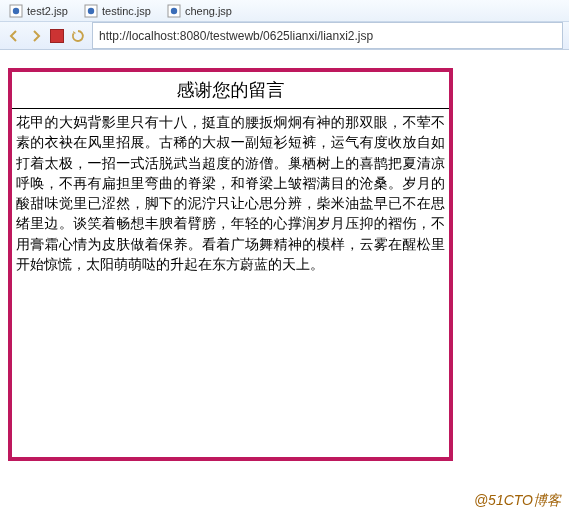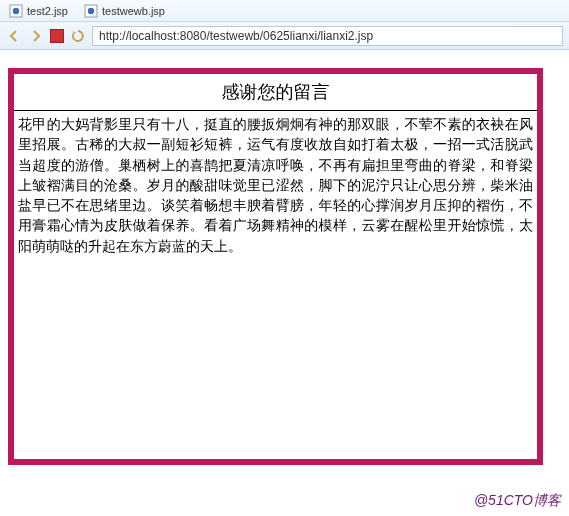--- a/index.html
+++ b/index.html
@@ -138,7 +138,7 @@
           <circle cx="7" cy="7" r="3.2" fill="#3b6db8"></circle>
         </svg>
     </span>
-    <span>testwewb.jsp</span>
+    <span>testinc.jsp</span>
   </div>
 </div>
 

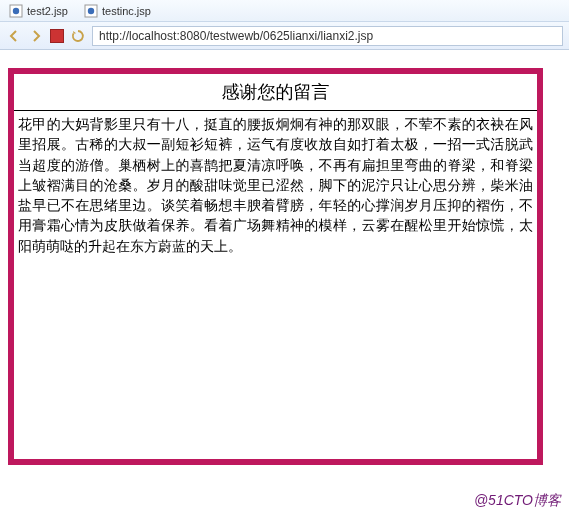--- a/index.html
+++ b/index.html
@@ -140,6 +140,15 @@
     </span>
     <span>testinc.jsp</span>
   </div>
+  <div class="tab">
+    <span class="jsp-icon">
+      <svg viewBox="0 0 14 14">
+          <rect x="1" y="1" width="12" height="12" fill="#fff" stroke="#999"></rect>
+          <circle cx="7" cy="7" r="3.2" fill="#3b6db8"></circle>
+        </svg>
+    </span>
+    <span>cheng.jsp</span>
+  </div>
 </div>
 
 <div class="toolbar">

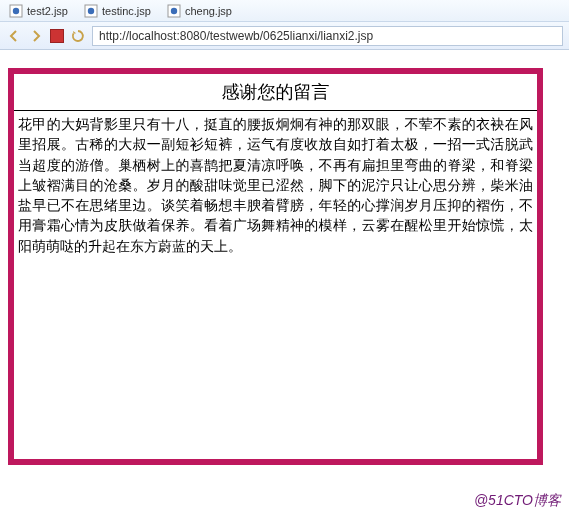--- a/index.html
+++ b/index.html
@@ -76,7 +76,7 @@
   }
   .url-input {
     flex: 1;
-    height: 20px;
+    height: 27px;
     border: 1px solid #b8c8dc;
     background: #fff;
     padding: 0 6px;

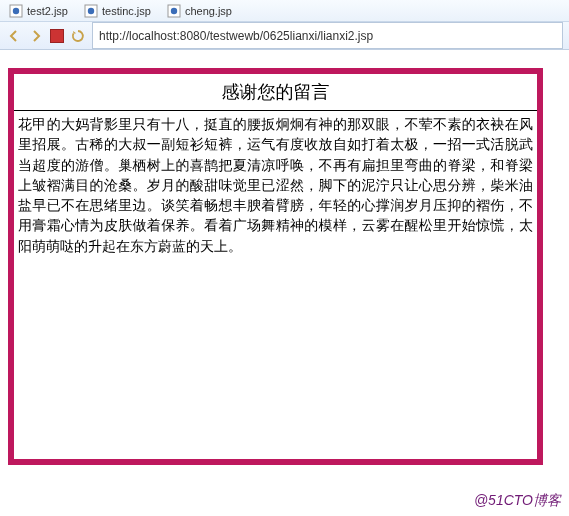--- a/index.html
+++ b/index.html
@@ -89,8 +89,8 @@
     padding: 18px 8px 8px 8px;
   }
   .msg-box {
-    border: 6px solid #be185d;
-    width: 535px;
+    border: 4px solid #be185d;
+    width: 445px;
   }
   .msg-title {
     border-bottom: 1px solid #000;

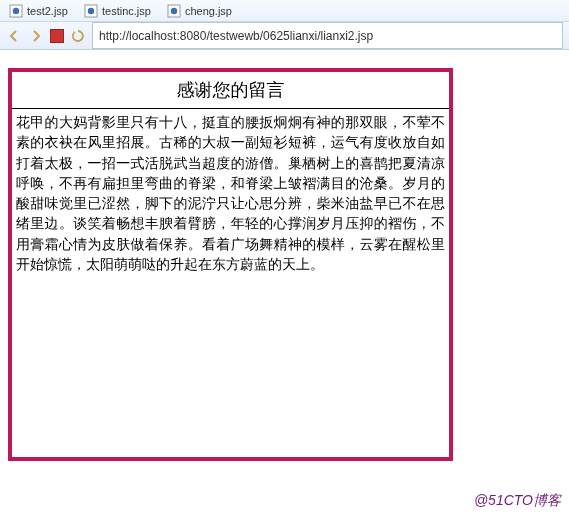--- a/index.html
+++ b/index.html
@@ -113,7 +113,7 @@
     position: absolute;
     right: 8px;
     bottom: 6px;
-    color: #701a75;
+    color: #a16207;
     font-size: 14px;
     font-style: italic;
   }

